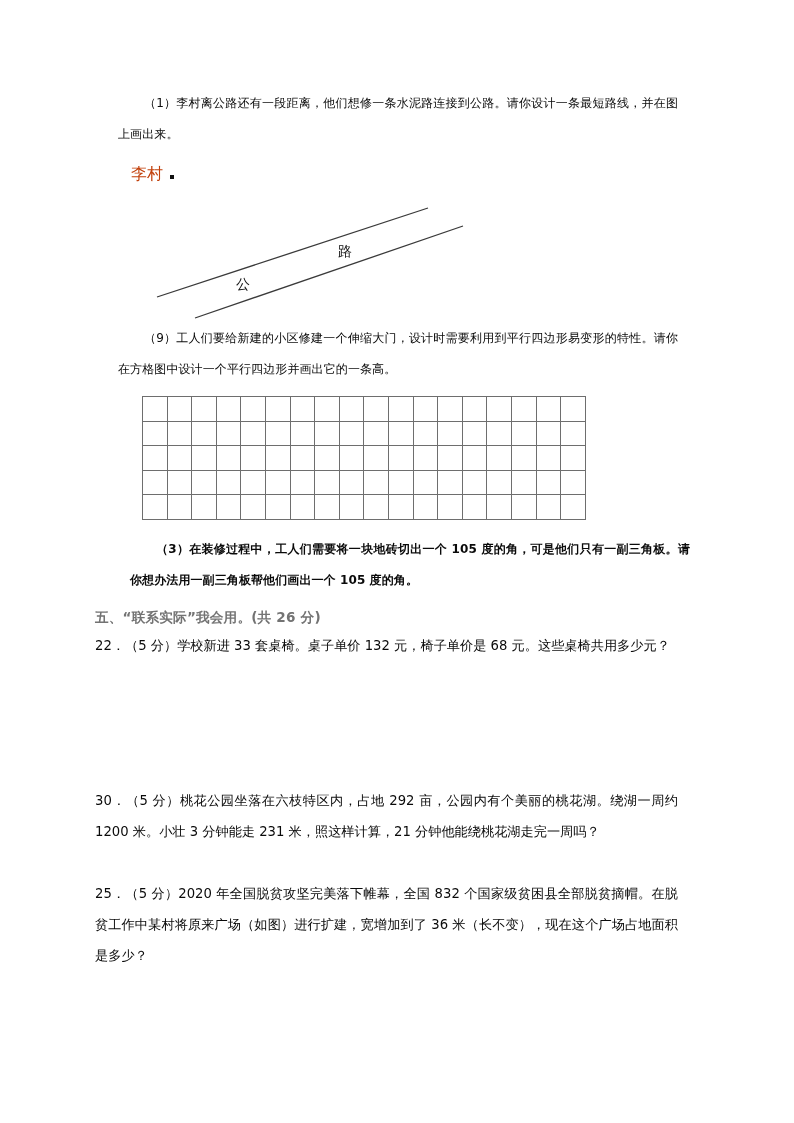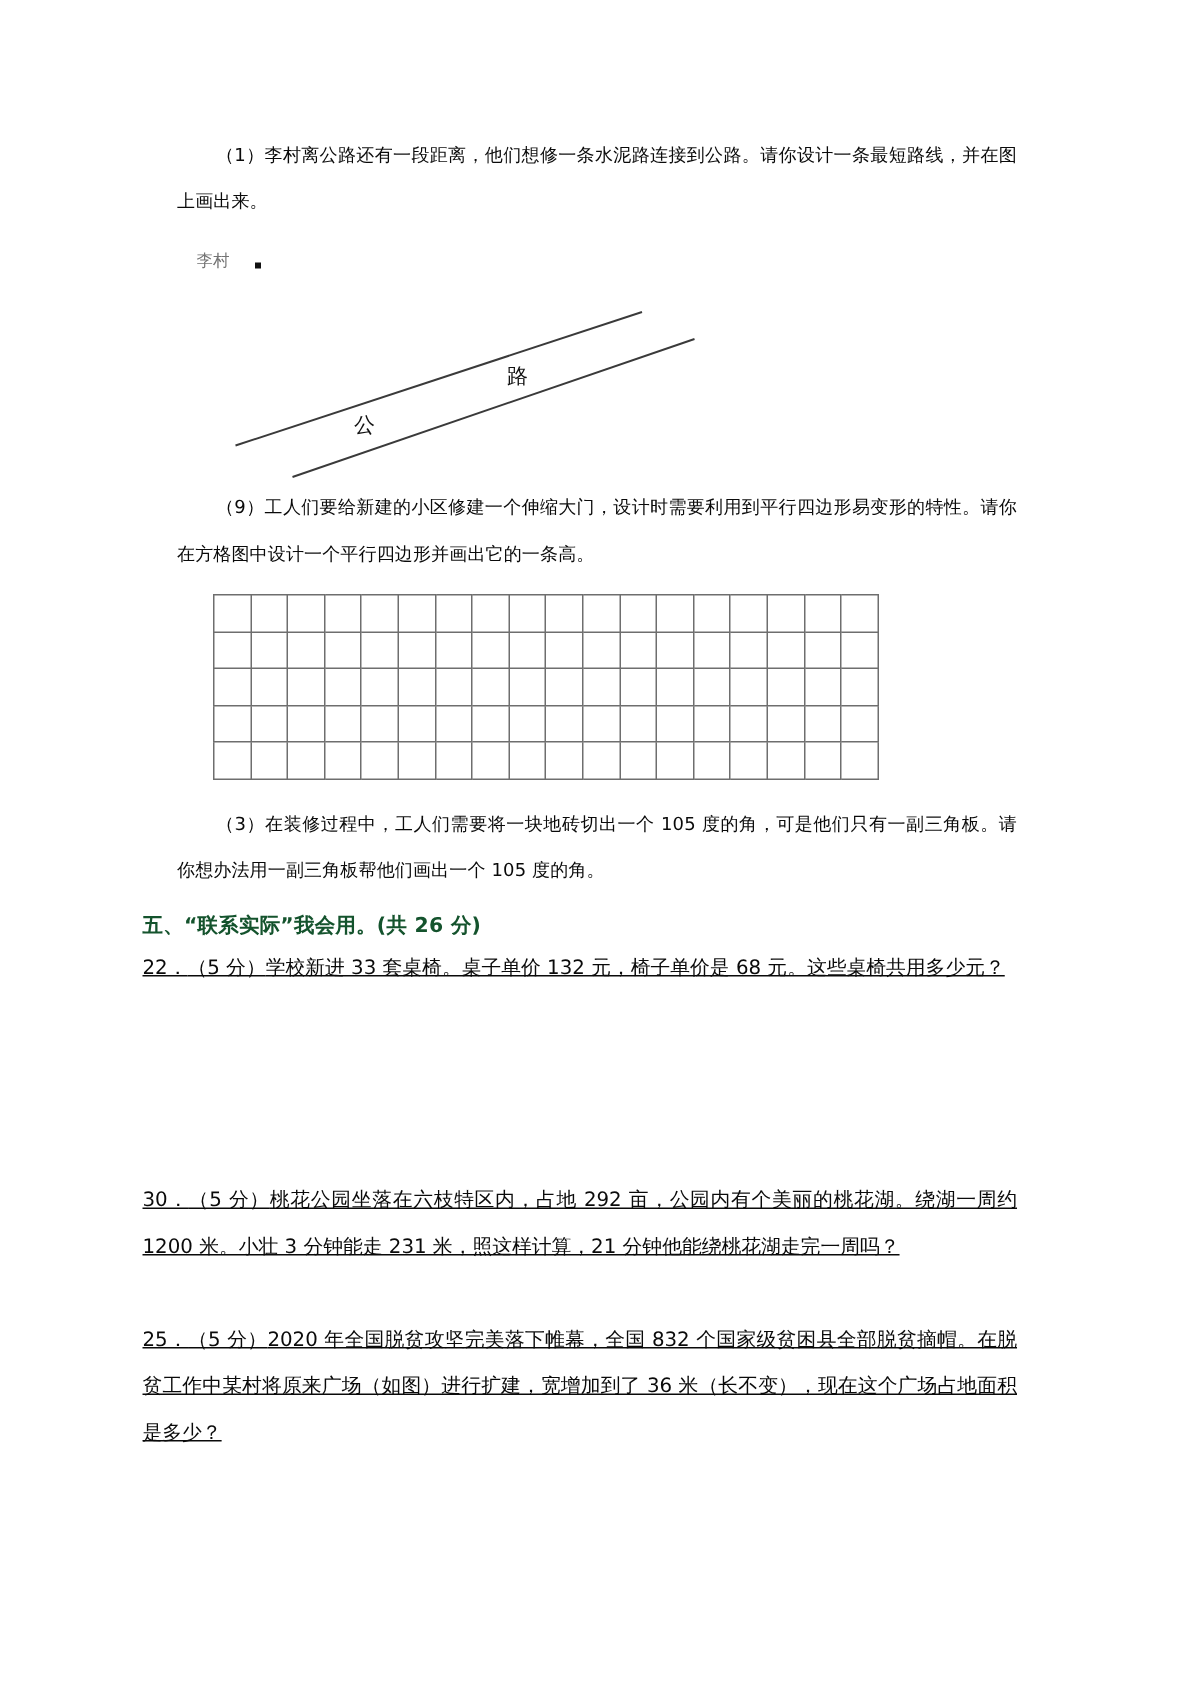--- a/index.html
+++ b/index.html
@@ -58,9 +58,9 @@
   
   .village-label {
     position: absolute;
-    font-size: 11px;
+    font-size: 16px;
     line-height: 18px;
-    color: #737373;
+    color: #c2410c;
     white-space: nowrap;
   }
   .village-dot {

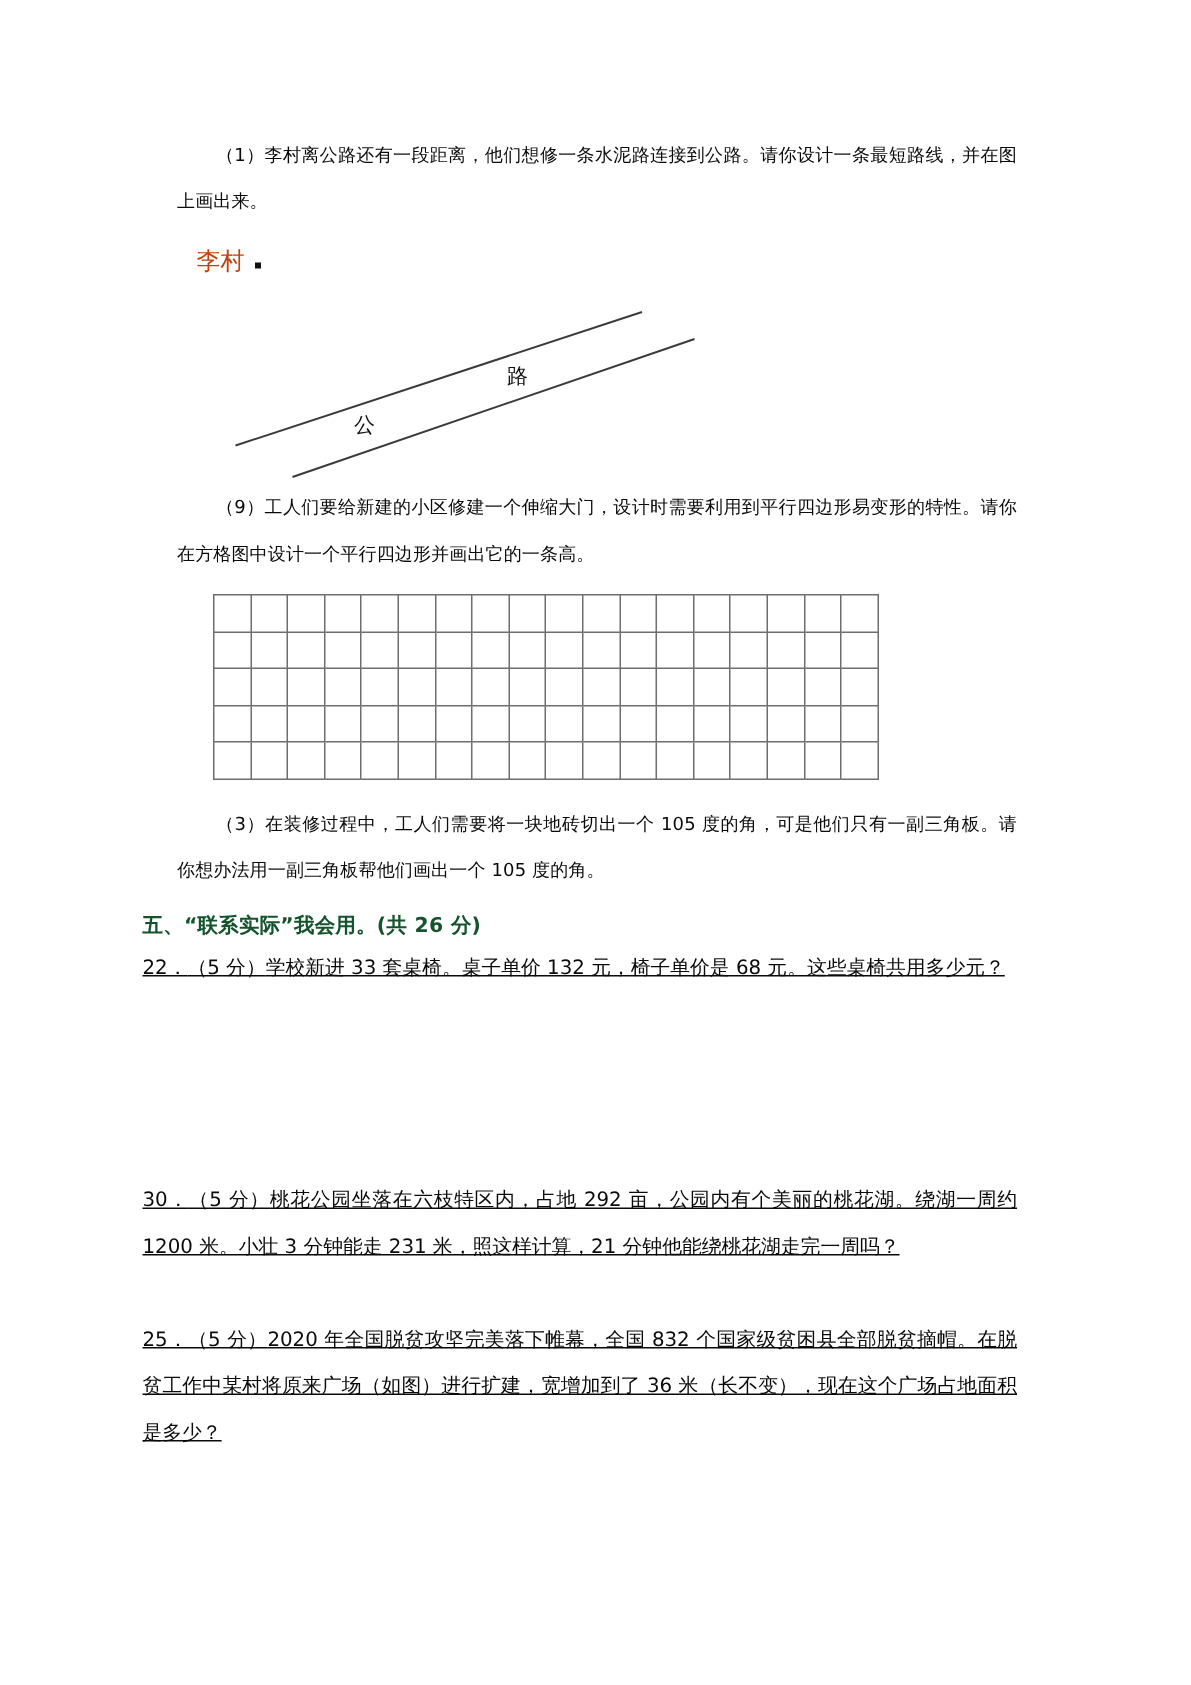--- a/index.html
+++ b/index.html
@@ -225,7 +225,7 @@
     </table>
   </div>
 
-  <div class="q-block indent-1" style="left:118px; top:534px; width:560px;">（3）在装修过程中，工人们需要将一块地砖切出一个 105 度的角，可是他们只有一副三角板。请你想办法用一副三角板帮他们画出一个 105 度的角。</div>
+  <div class="q-block indent-1" style="left:130px; top:534px; width:560px;font-weight:bold;">（3）在装修过程中，工人们需要将一块地砖切出一个 105 度的角，可是他们只有一副三角板。请你想办法用一副三角板帮他们画出一个 105 度的角。</div>
 
   <div class="section-title" style="left:95px; top:603px; width:600px;">五、“联系实际”我会用。(共 26 分)</div>
 

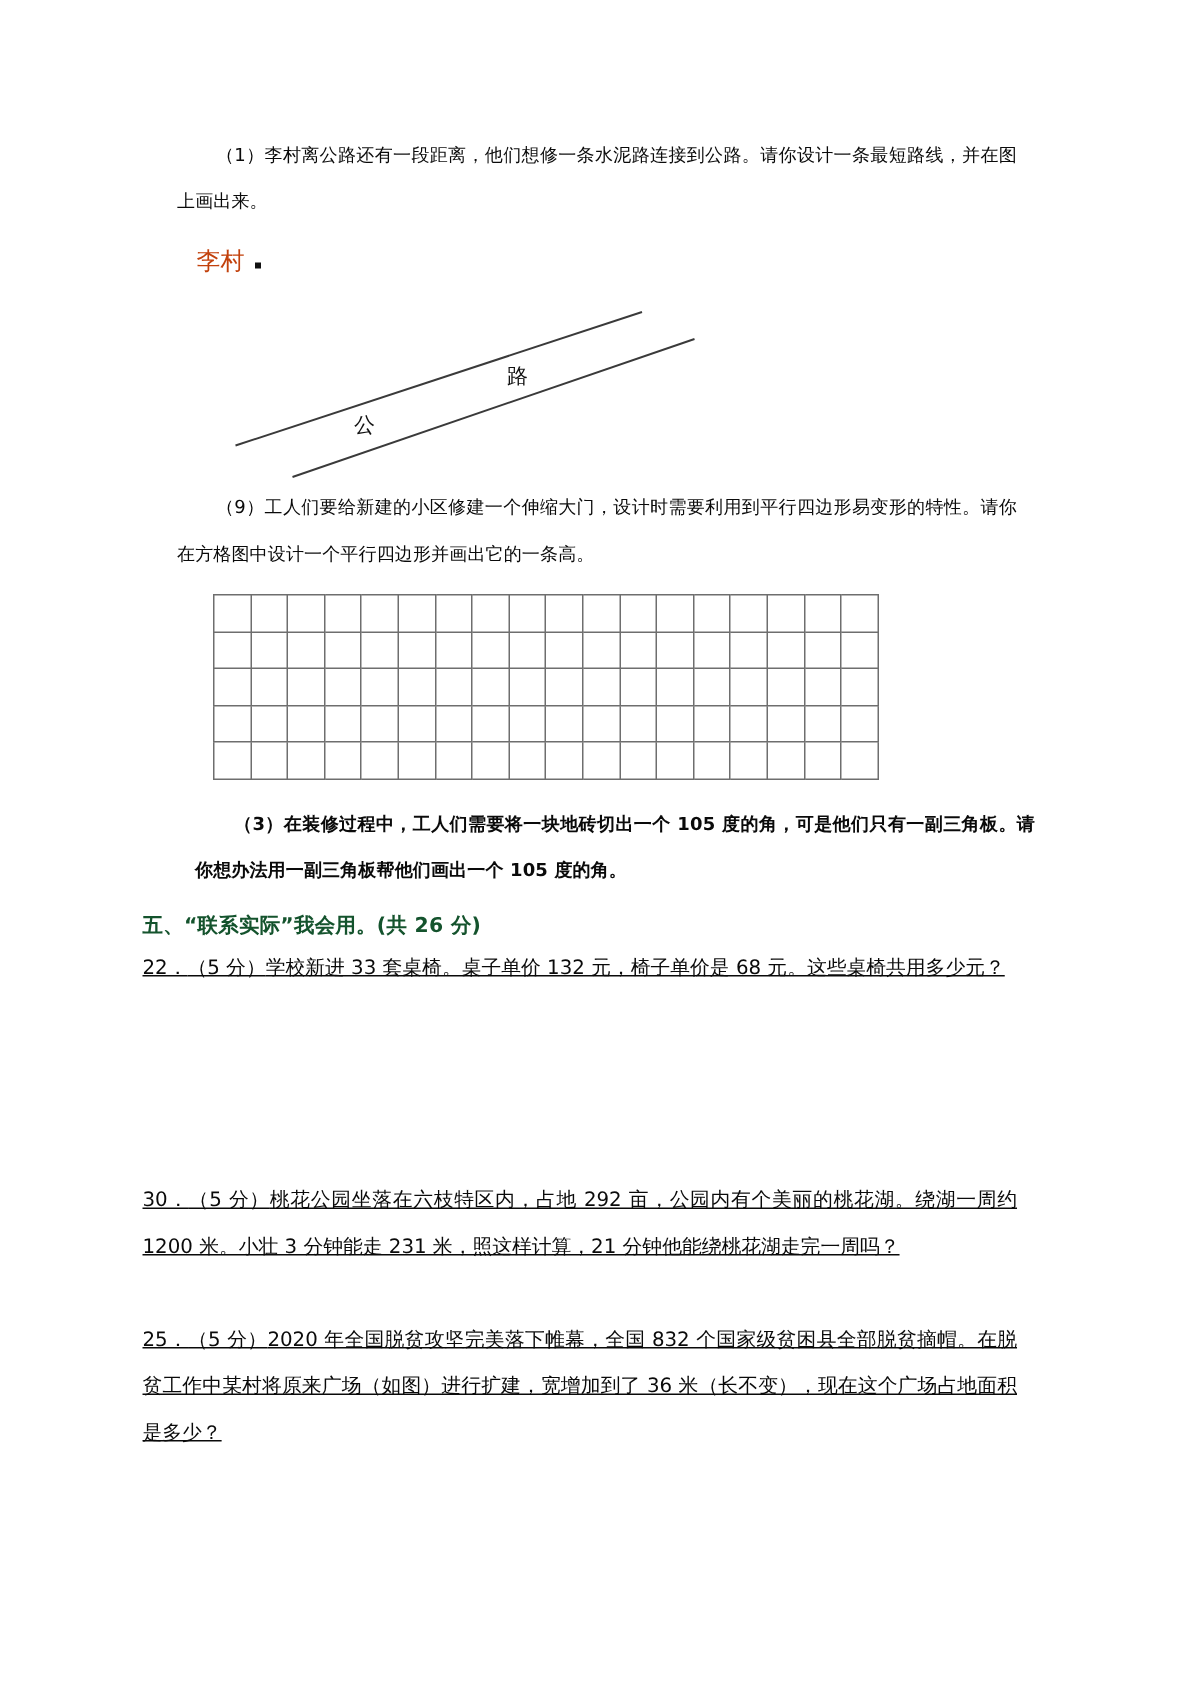--- a/index.html
+++ b/index.html
@@ -51,7 +51,7 @@
     font-size: 13.6px;
     font-weight: bold;
     line-height: 28px;
-    color: #14532d;
+    color: #737373;
     letter-spacing: 0.2px;
   }
 

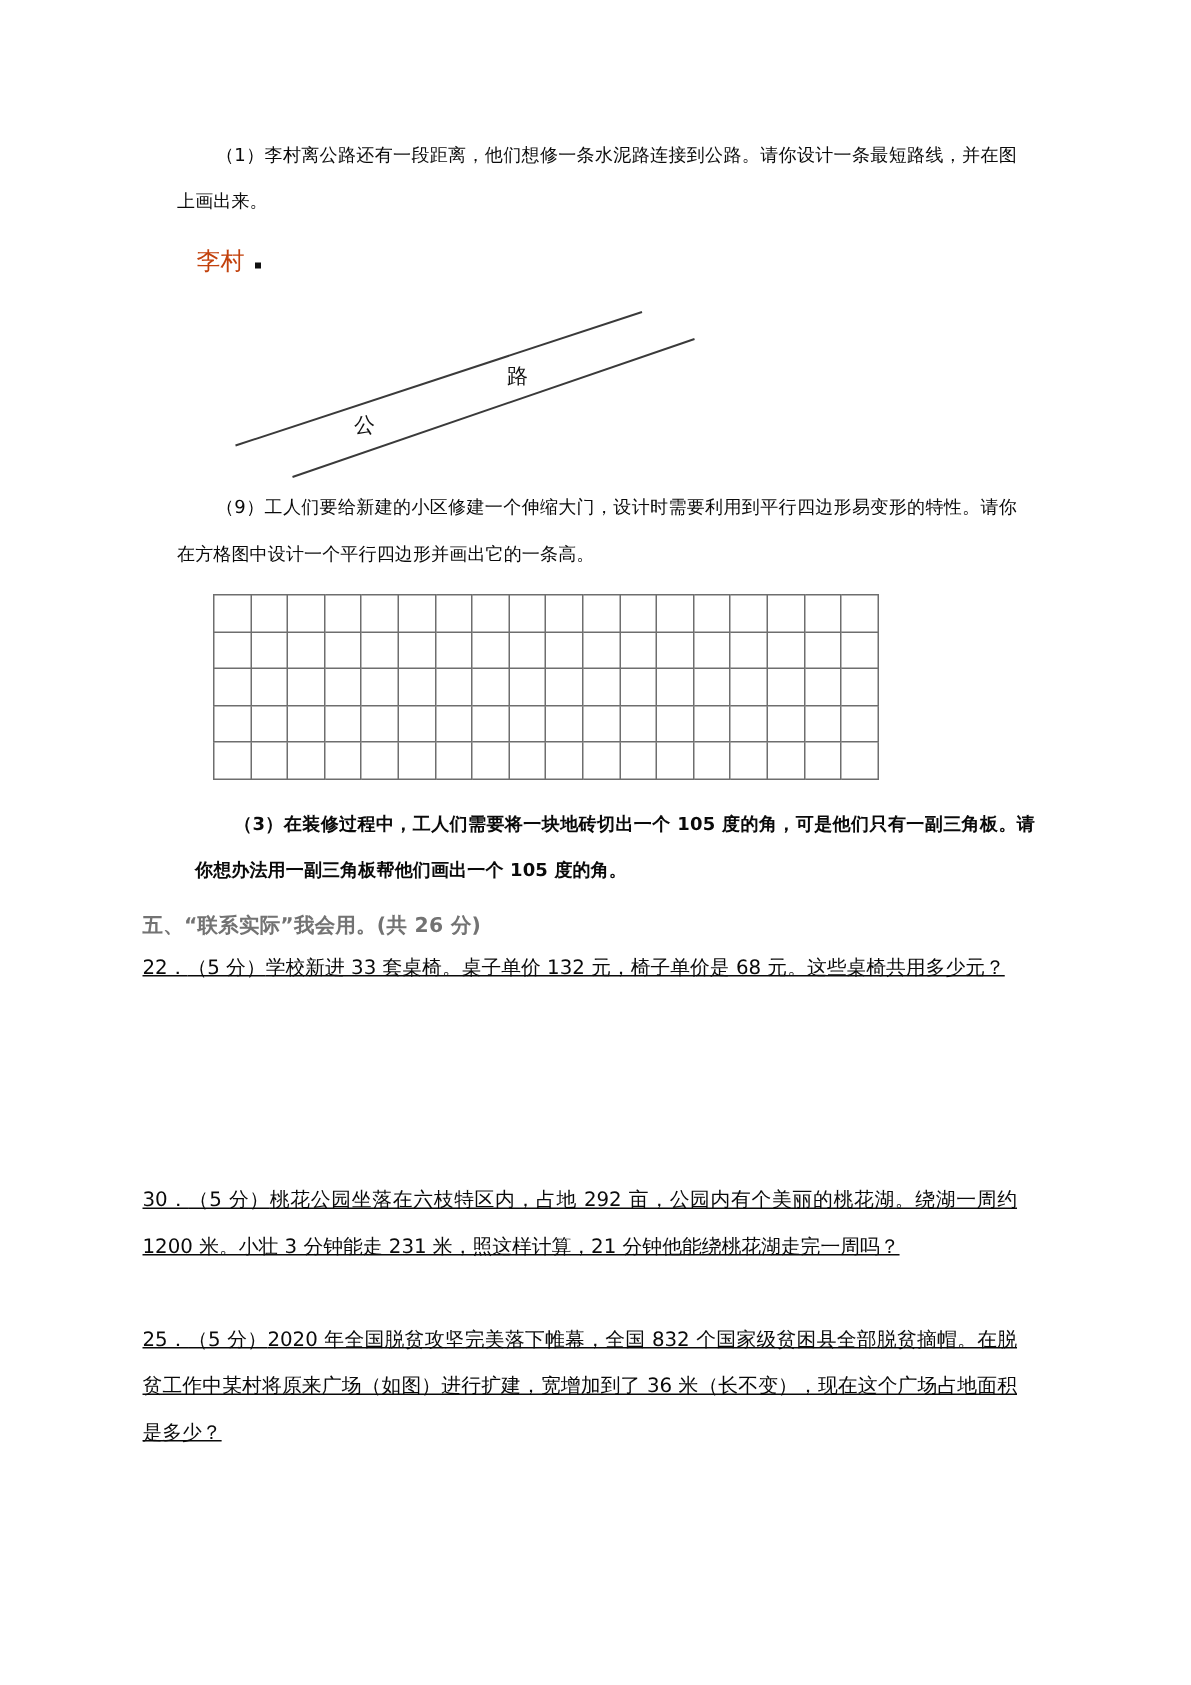--- a/index.html
+++ b/index.html
@@ -43,7 +43,6 @@
   .hang .body {
     display: block;
     margin-left: 0;
-    text-decoration: underline;
   }
 
   .section-title {

